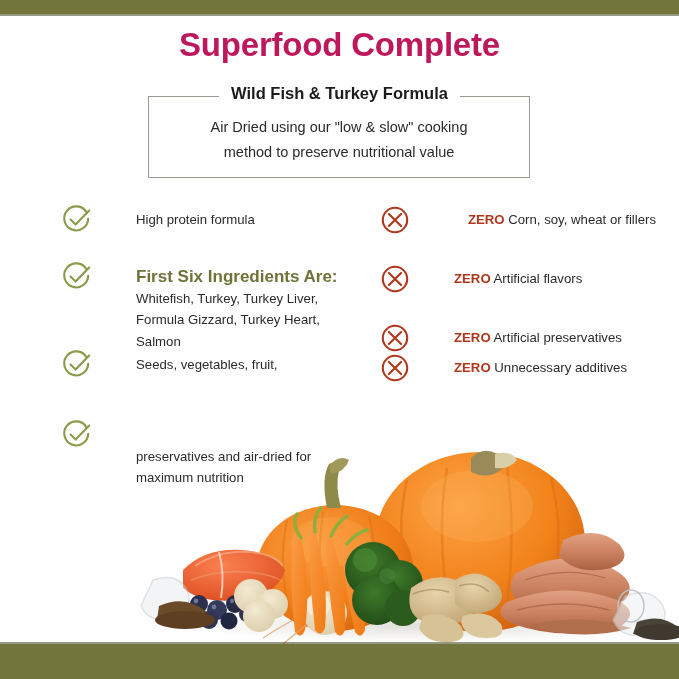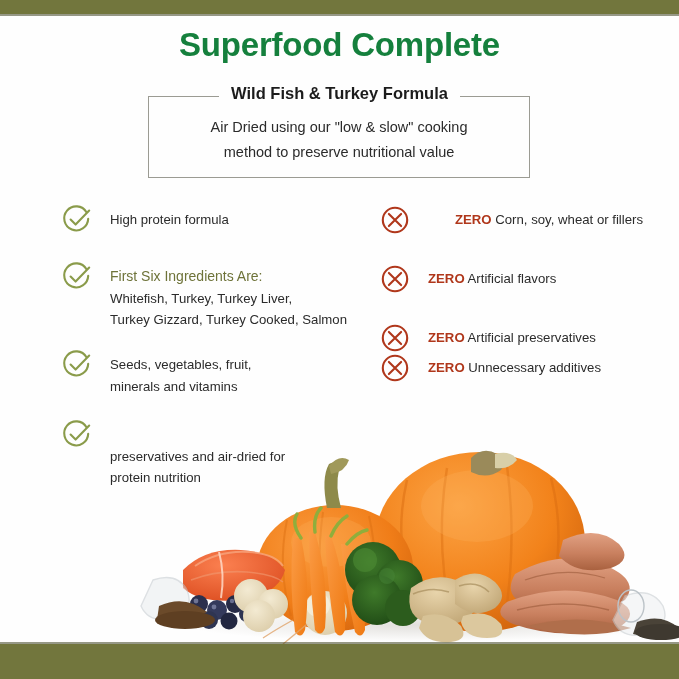--- a/index.html
+++ b/index.html
@@ -19,7 +19,7 @@
 
   .title{
     position:absolute;left:0;top:26px;width:679px;text-align:center;
-    font-size:33px;font-weight:bold;color:#15803d;letter-spacing:-.2px;
+    font-size:33px;font-weight:bold;color:#be185d;letter-spacing:-.2px;
   }
 
   .subbox{

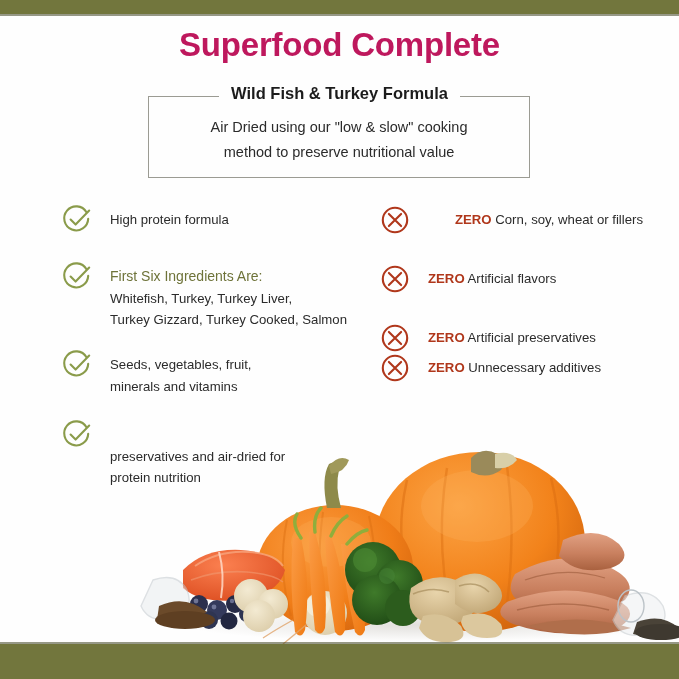--- a/index.html
+++ b/index.html
@@ -41,7 +41,7 @@
 
   .item{position:relative;min-height:30px;}
   .item .ico{position:absolute;left:0;top:0;width:30px;height:30px;}
-  .item .txt{margin-left:48px;font-size:13.2px;color:#2b2b2b;line-height:21.5px;padding-top:4px;}
+  .item .txt{margin-left:74px;font-size:13.2px;color:#2b2b2b;line-height:21.5px;padding-top:4px;}
   .item .lead{display:block;color:#6e7339;font-weight:normal;font-size:14px;}
   .zero{color:#b0371b;font-weight:bold;}
   .zbody{color:#2b2b2b;}

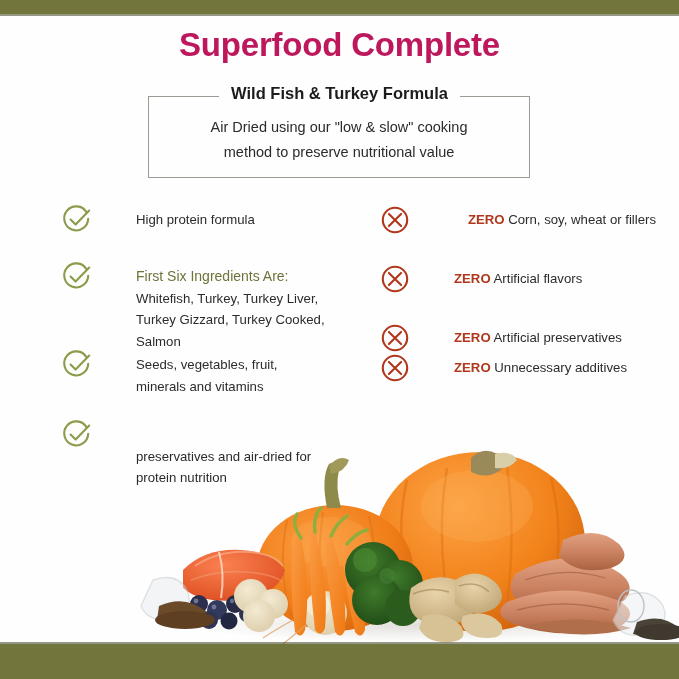--- a/index.html
+++ b/index.html
@@ -42,7 +42,7 @@
   .item{position:relative;min-height:30px;}
   .item .ico{position:absolute;left:0;top:0;width:30px;height:30px;}
   .item .txt{margin-left:74px;font-size:13.2px;color:#2b2b2b;line-height:21.5px;padding-top:4px;}
-  .item .lead{display:block;color:#6e7339;font-weight:normal;font-size:14px;}
+  .item .lead{display:block;color:#6e7339;font-weight:bold;font-size:17px;}
   .zero{color:#b0371b;font-weight:bold;}
   .zbody{color:#2b2b2b;}
 

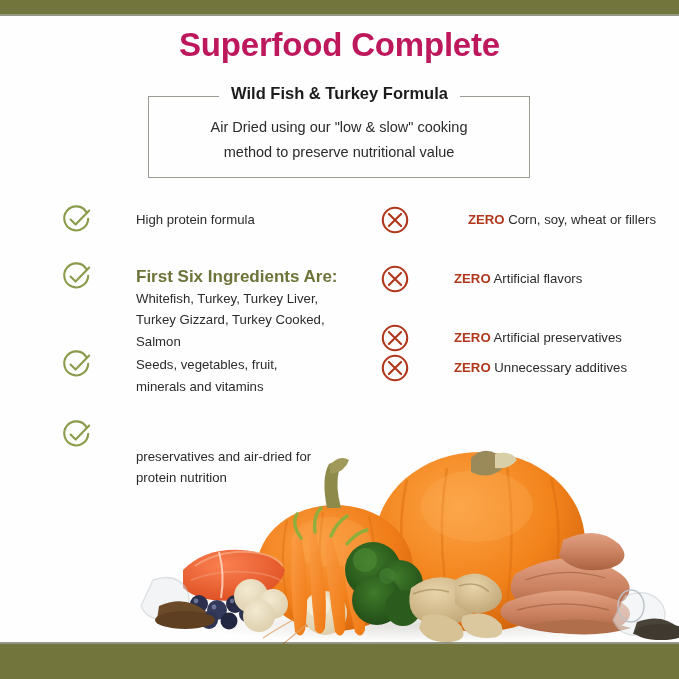--- a/index.html
+++ b/index.html
@@ -91,7 +91,7 @@
       <div class="txt">
         <span class="lead">First Six Ingredients Are:</span>
         <span>Whitefish, Turkey, Turkey Liver,</span><br>
-        <span>Turkey Gizzard, Turkey Cooked, Salmon</span>
+        <span>Formula Gizzard, Turkey Heart, Salmon</span>
       </div>
     </div>
 

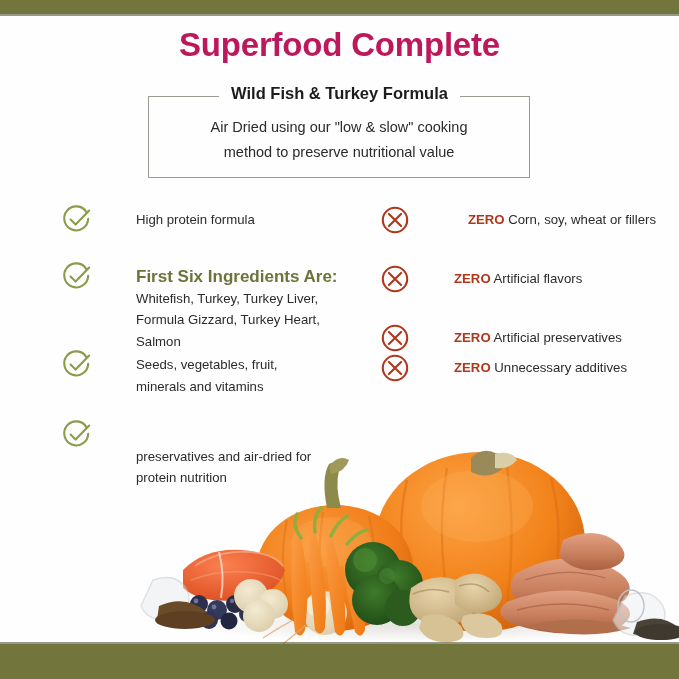--- a/index.html
+++ b/index.html
@@ -104,7 +104,6 @@
       </span>
       <div class="txt">
         <span>Seeds, vegetables, fruit,</span><br>
-        <span>minerals and vitamins</span>
       </div>
     </div>
 

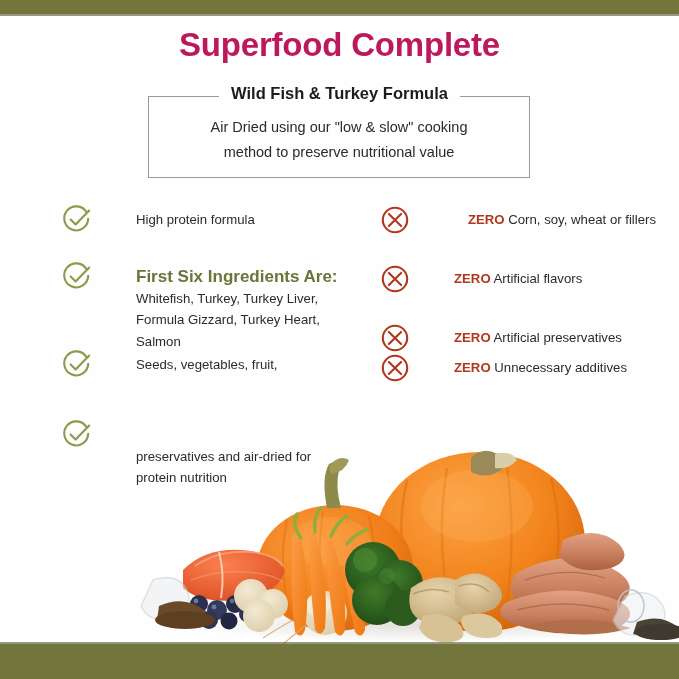--- a/index.html
+++ b/index.html
@@ -117,7 +117,7 @@
       <div class="txt">
         <br>
         <span>preservatives and air-dried for</span><br>
-        <span>protein nutrition</span>
+        <span>maximum nutrition</span>
       </div>
     </div>
 

